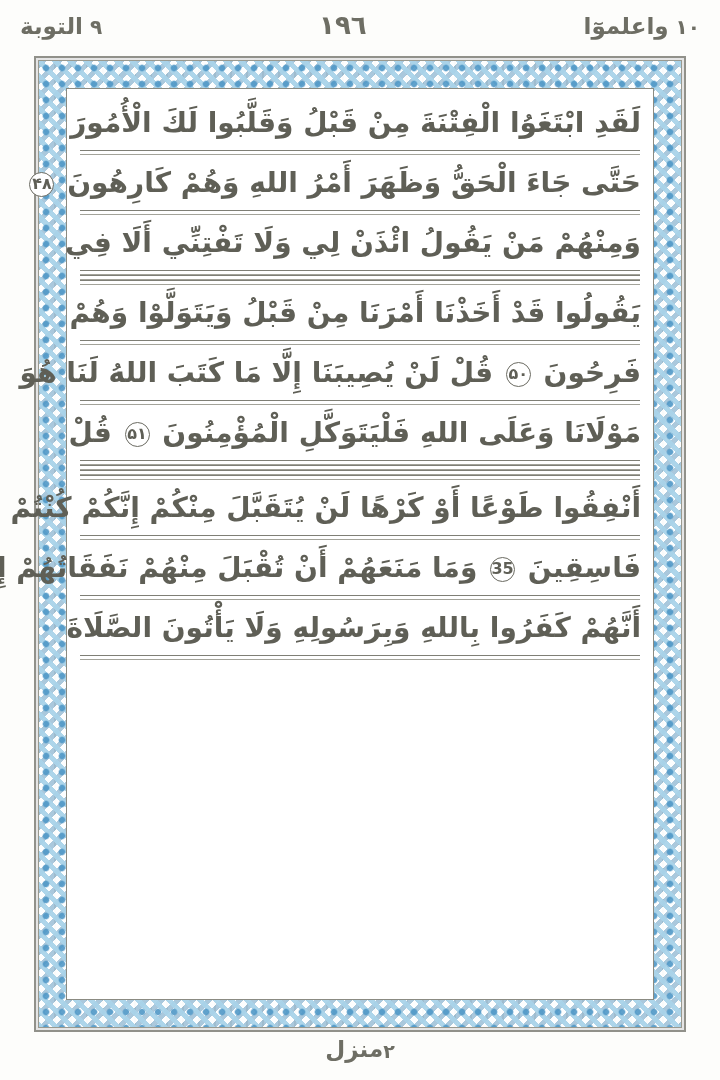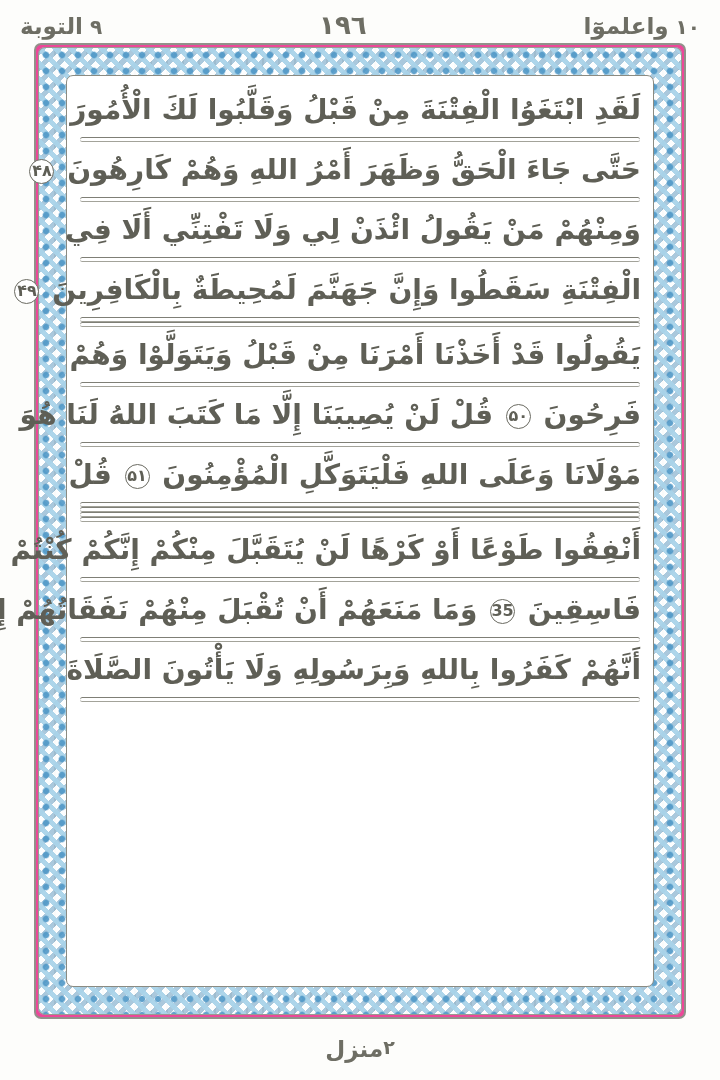--- a/index.html
+++ b/index.html
@@ -2,7 +2,7 @@
 <html lang="ar"><head>
 <meta charset="utf-8">
 <style>
-  * { margin:0; padding:0; box-sizing:border-box;border-radius:7px; }
+  * { margin:0; padding:0; box-sizing:border-box; }
   html,body { width:720px; height:1080px; }
   body {
     background:#fdfdfb;

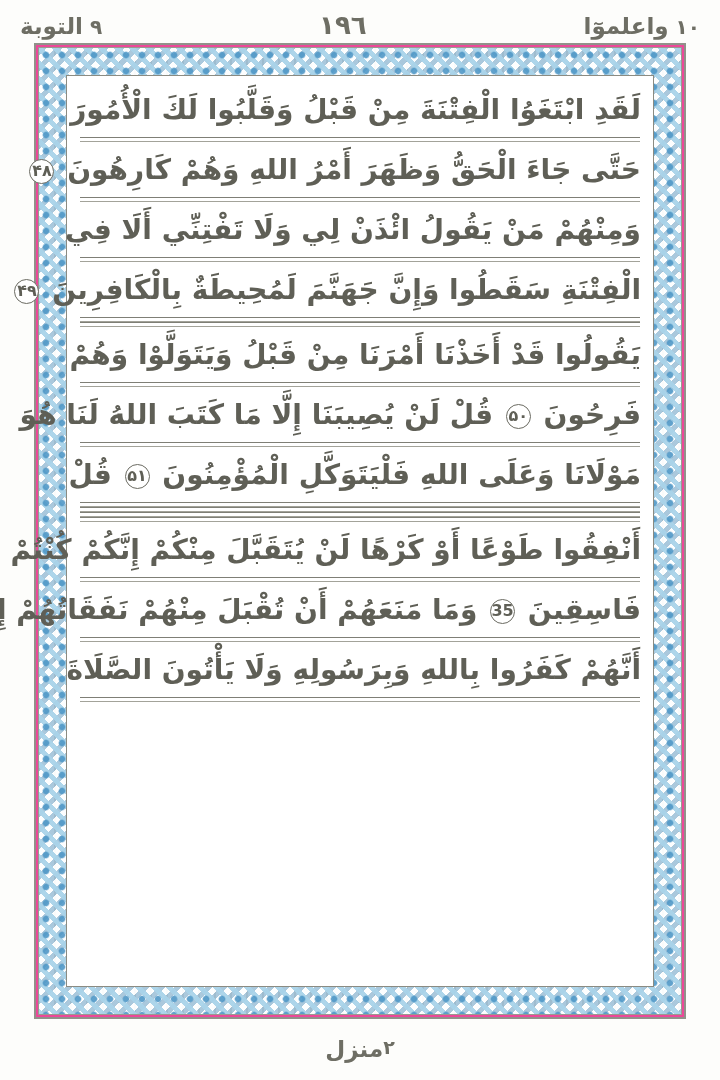--- a/index.html
+++ b/index.html
@@ -30,10 +30,10 @@
   
   .frame {
     position:absolute;
-    left:34px; top:43px;
+    left:34px; top:56px;
     width:652px; height:976px;
     border:2px solid #91918a;
-    background:#ec4899;
+    background:#e5e5e5;
     padding:2px;
   }
   .band {

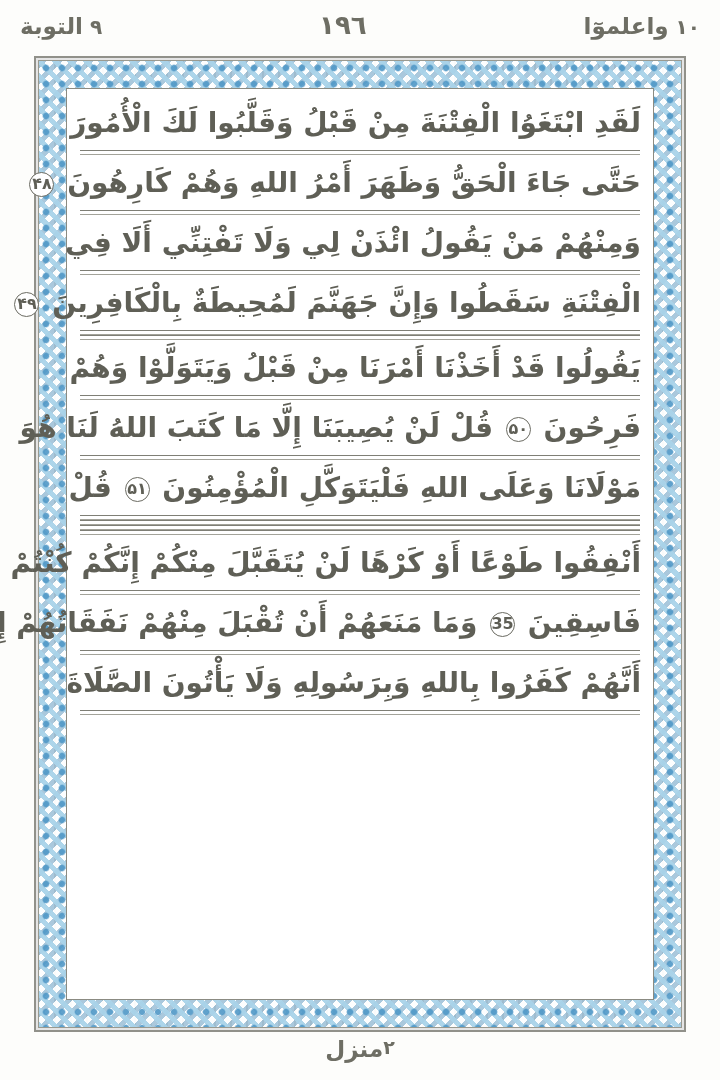--- a/index.html
+++ b/index.html
@@ -132,7 +132,6 @@
         <div class="rule"></div>
         <div class="qline">وَمِنْهُمْ مَنْ يَقُولُ ائْذَنْ لِي وَلَا تَفْتِنِّي أَلَا فِي</div>
         <div class="rule"></div>
-        <div class="qline">الْفِتْنَةِ سَقَطُوا وَإِنَّ جَهَنَّمَ لَمُحِيطَةٌ بِالْكَافِرِينَ <span class="ayah-mark">۴۹</span></div>
         <div class="rule"></div>
         <div class="rule"></div>
         <div class="qline">يَقُولُوا قَدْ أَخَذْنَا أَمْرَنَا مِنْ قَبْلُ وَيَتَوَلَّوْا وَهُمْ</div>

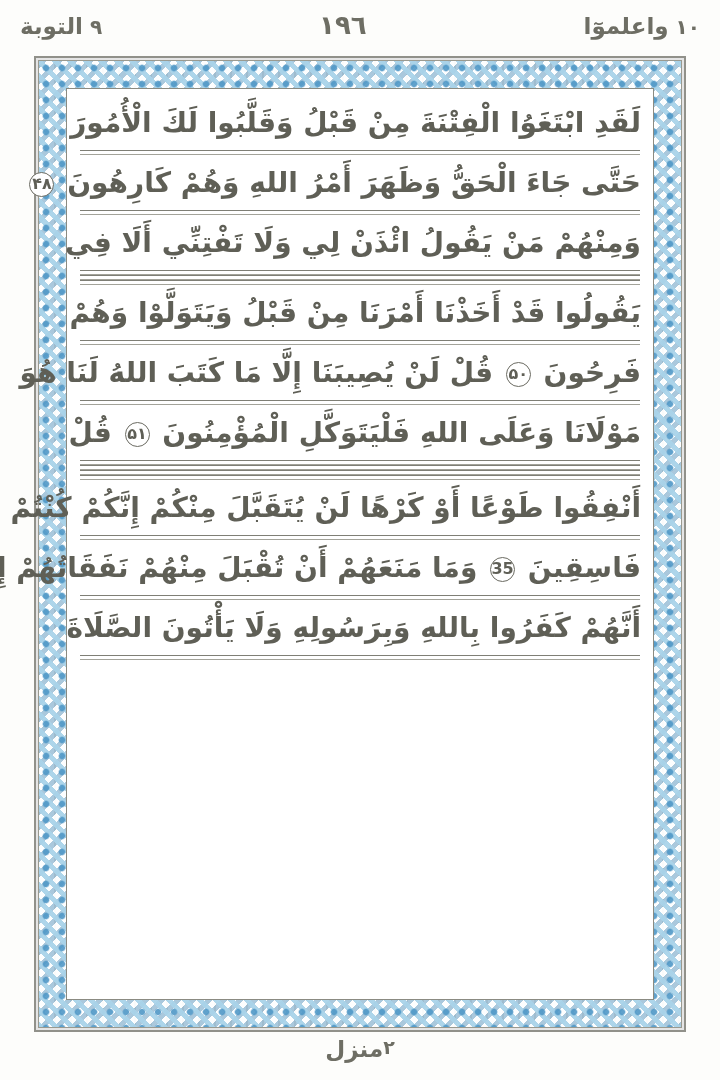--- a/index.html
+++ b/index.html
@@ -102,7 +102,7 @@
     display:flex;
     justify-content:center;
   }
-  .footer .pair { display:flex; align-items:flex-start; direction:ltr; font-size:23px; font-weight:bold; color:#6e6e64; }
+  .footer .pair { display:flex; align-items:flex-end; direction:ltr; font-size:23px; font-weight:bold; color:#6e6e64; }
   .footer .num { font-size:19px; }
 </style>
 </head>

